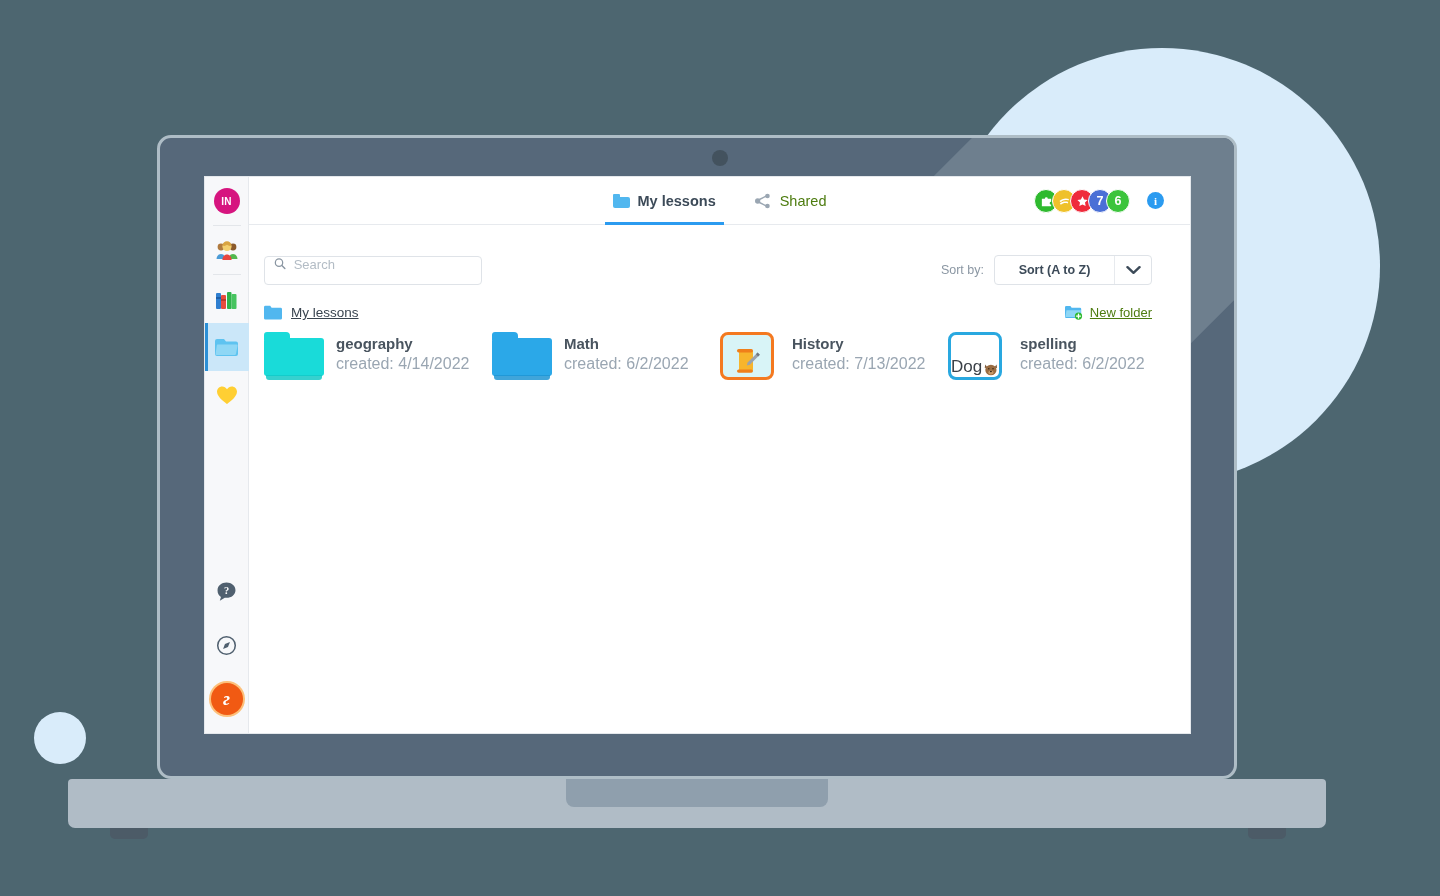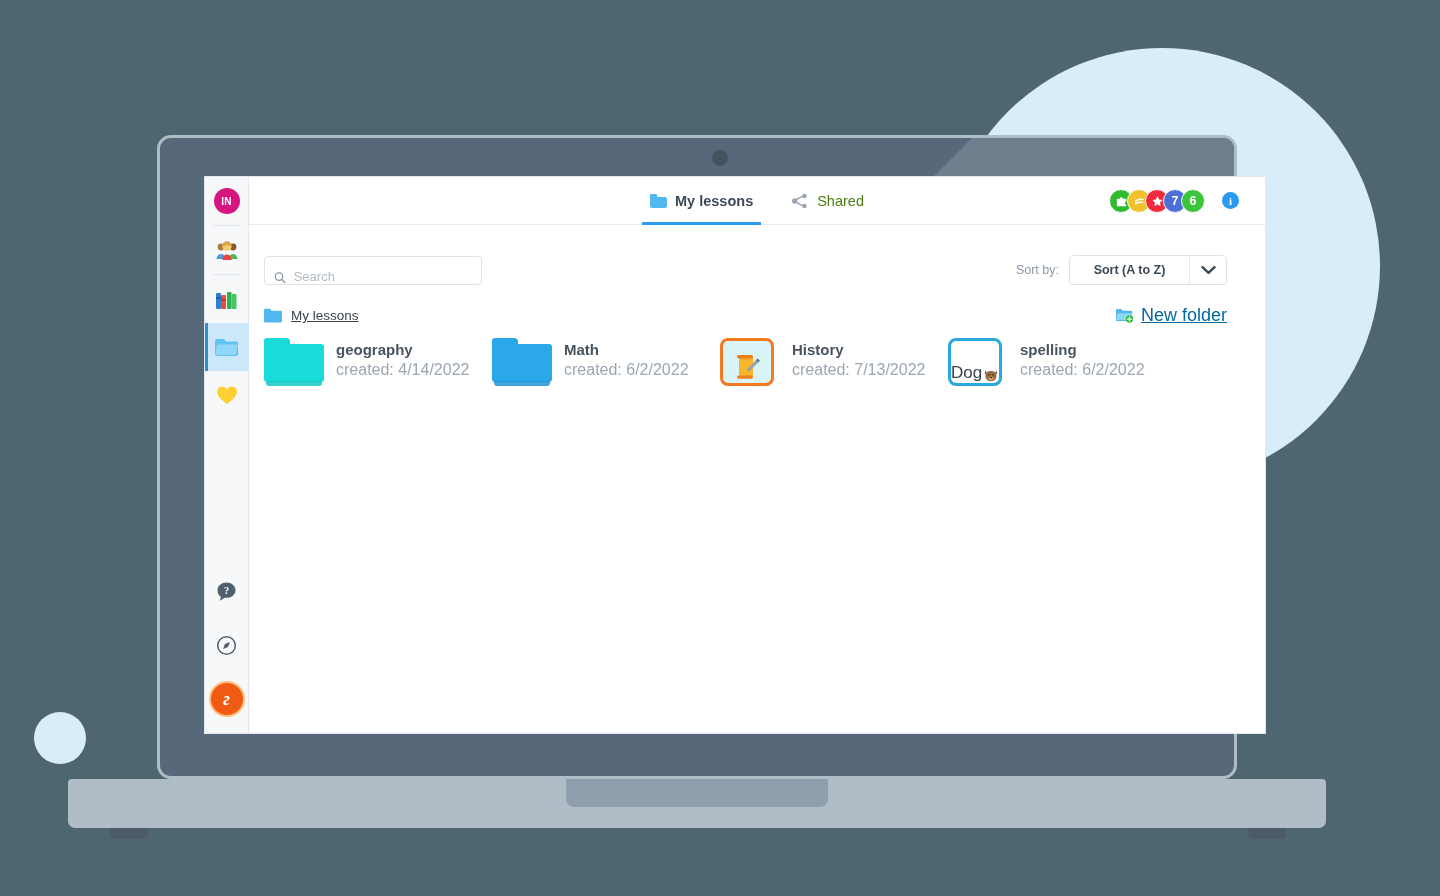--- a/index.html
+++ b/index.html
@@ -48,7 +48,7 @@
   }
   .screen {
     position: absolute; left: 205px; top: 177px;
-    width: 1060px; height: 556px;
+    width: 985px; height: 556px;
     background: #ffffff;
     overflow: hidden;
     z-index: 4;

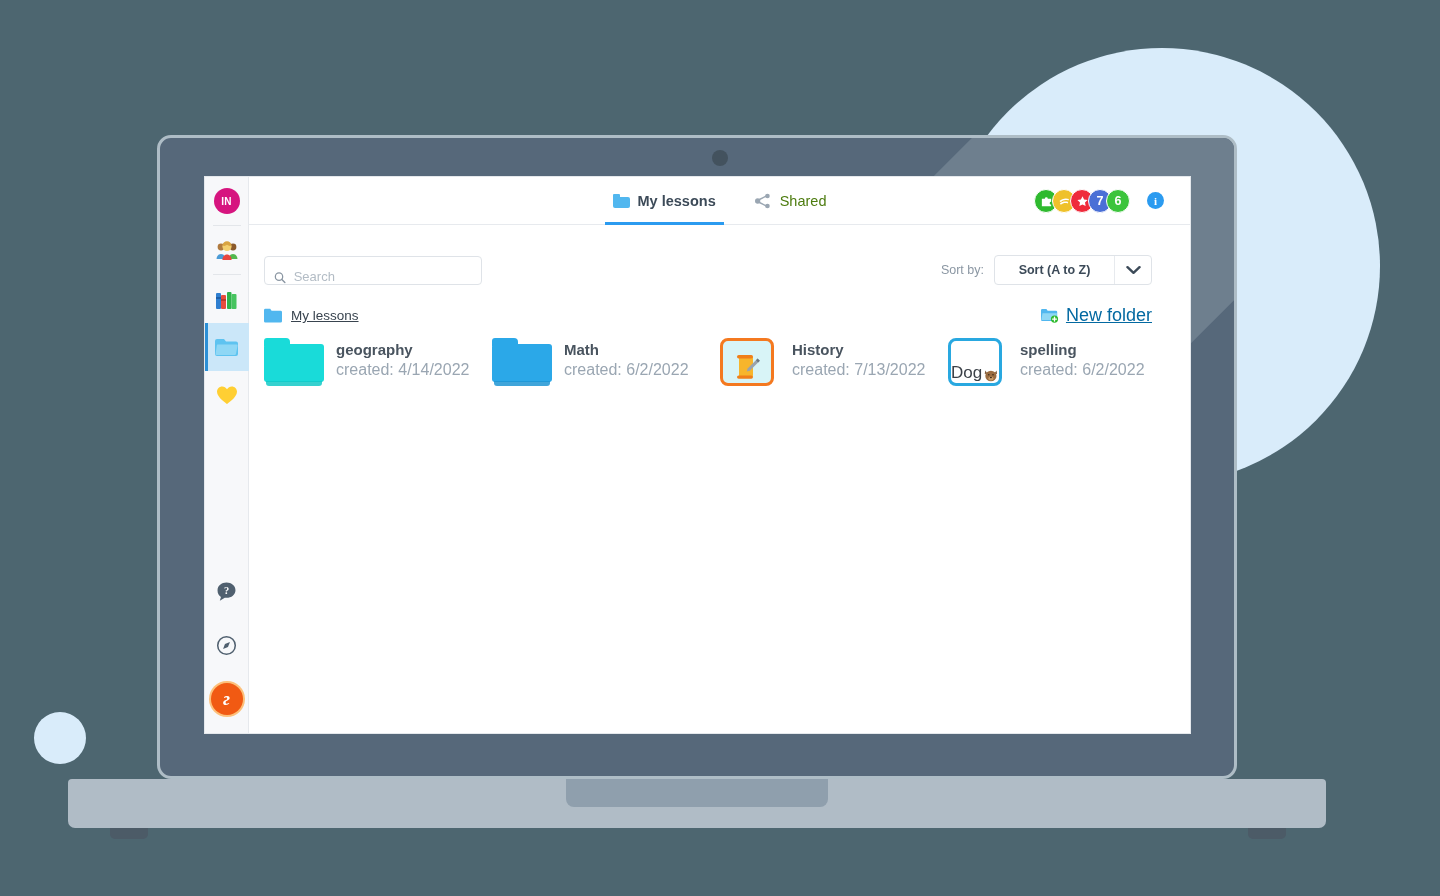--- a/index.html
+++ b/index.html
@@ -156,7 +156,7 @@
   .search-box {
     width: 218px; height: 29px;
     border: 1px solid #dfe3e8; border-radius: 4px;
-    display:flex; align-items:flex-end; padding: 0 9px; gap: 8px;
+    display:flex; align-items:flex-start; padding: 0 9px; gap: 8px;
     background: #fff;
   }
   .search-box input {

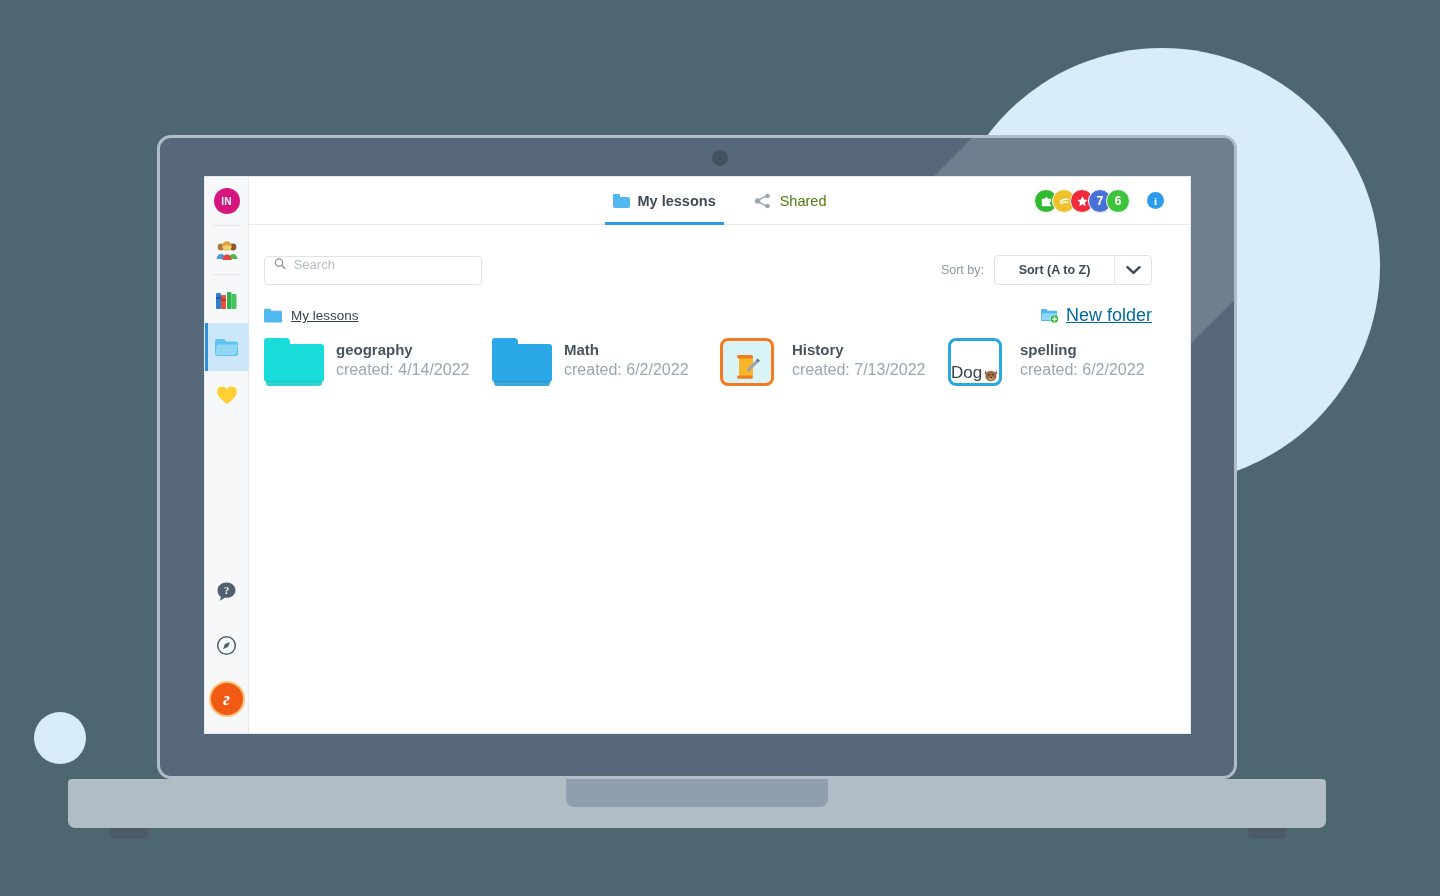--- a/index.html
+++ b/index.html
@@ -187,7 +187,7 @@
     font-size: 13.5px; color:#39444f; text-decoration: underline; font-weight: 500;
   }
   .newfolder { margin-left:auto; display:flex; align-items:center; gap:7px; cursor:pointer; }
-  .newfolder .lbl { font-size: 18px; color:#0369a1; text-decoration: underline; text-align: right; }
+  .newfolder .lbl { font-size: 13px; color:#4d7c0f; text-decoration: underline; text-align: right; }
   .nf-ico { position:relative; width:18px; height:15px; }
 
   

